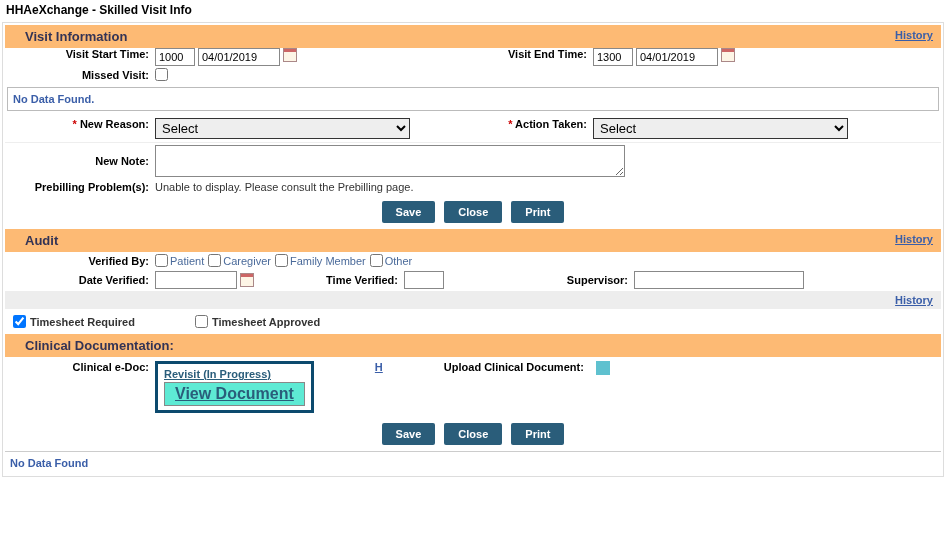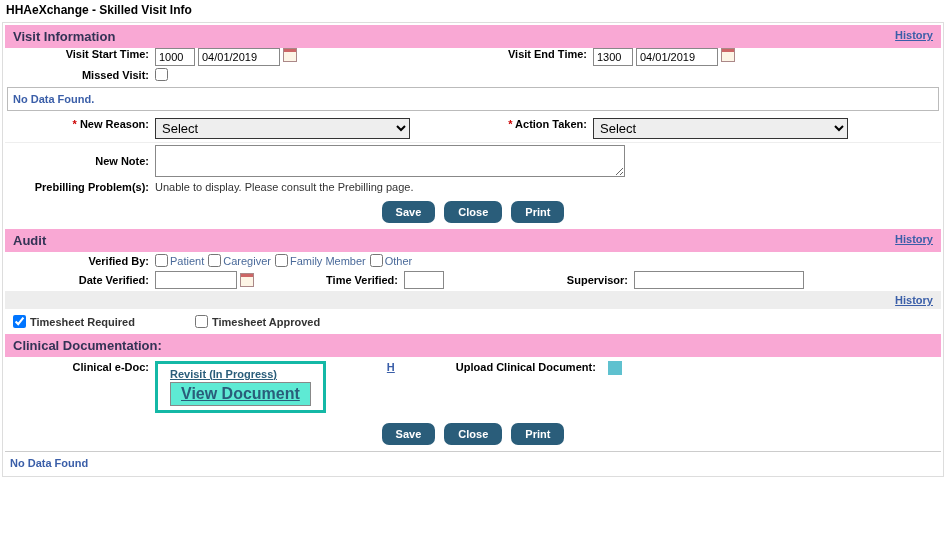--- a/index.html
+++ b/index.html
@@ -6,7 +6,7 @@
 body { font-family: Verdana, Arial, sans-serif; font-size: 11px; color: #333; background: #fff; width: 946px; }
 .page-title { font-weight: bold; font-size: 12px; padding: 3px 6px; color: #000; }
 .container { border: 1px solid #ddd; margin: 2px; padding: 2px; }
-.section-header { background: #f9a8d4; color: #335; font-weight: bold; font-size: 13px; padding: 4px 8px; position: relative; }
+.section-header { background: #fdba74; color: #335; font-weight: bold; font-size: 13px; padding: 4px 20px; position: relative; }
 .section-header .history { position: absolute; right: 8px; top: 4px; }
 .history-bar { background: #ededed; text-align: right; padding: 3px 8px; }
 a.link { color: #3a5ea8; text-decoration: underline; font-weight: bold; font-size: 11px; cursor: pointer; }

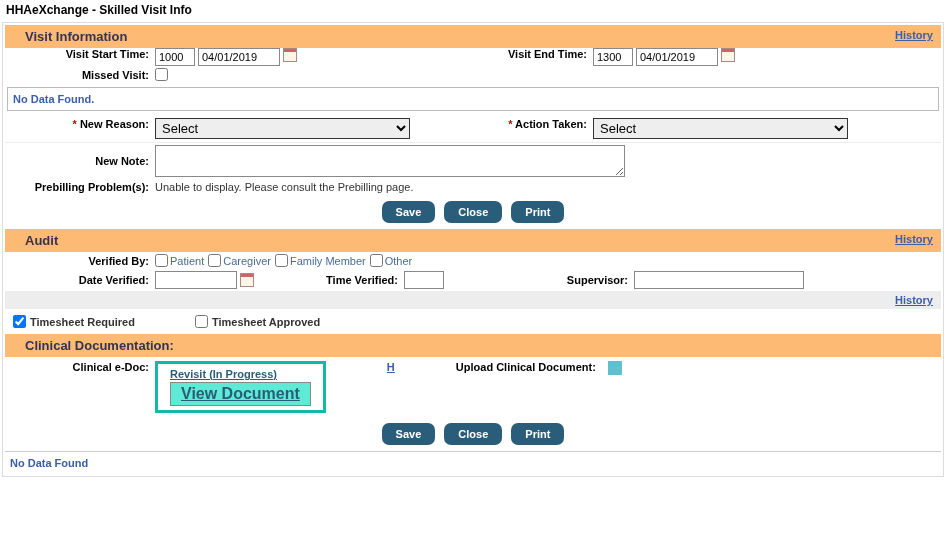--- a/index.html
+++ b/index.html
@@ -19,7 +19,7 @@
 textarea { border: 1px solid #888; font-family: inherit; font-size: 11px; resize: both; }
 .cal-icon { display: inline-block; width: 14px; height: 14px; border: 1px solid #a88; background: #fdf5e6; position: relative; vertical-align: middle; margin-left: 3px; }
 .cal-icon::before { content: ""; position: absolute; top: 0; left: 0; right: 0; height: 3px; background: #c66; }
-.btn { background: #2a5d7a; color: #fff; border: none; padding: 5px 14px; font-weight: bold; font-size: 11px; cursor: pointer; border-radius: 7px; margin: 0 3px; }
+.btn { background: #2a5d7a; color: #fff; border: none; padding: 5px 14px; font-weight: bold; font-size: 11px; cursor: pointer; border-radius: 2px; margin: 0 3px; }
 .btn-row { text-align: center; padding: 6px 0; }
 .no-data-box { border: 1px solid #bbb; text-align: left; font-weight: bold; color: #3a5ea8; padding: 5px; margin: 4px 2px; }
 .no-data-plain { text-align: left; font-weight: bold; color: #3a5ea8; padding: 5px; border-top: 1px solid #ccc; }

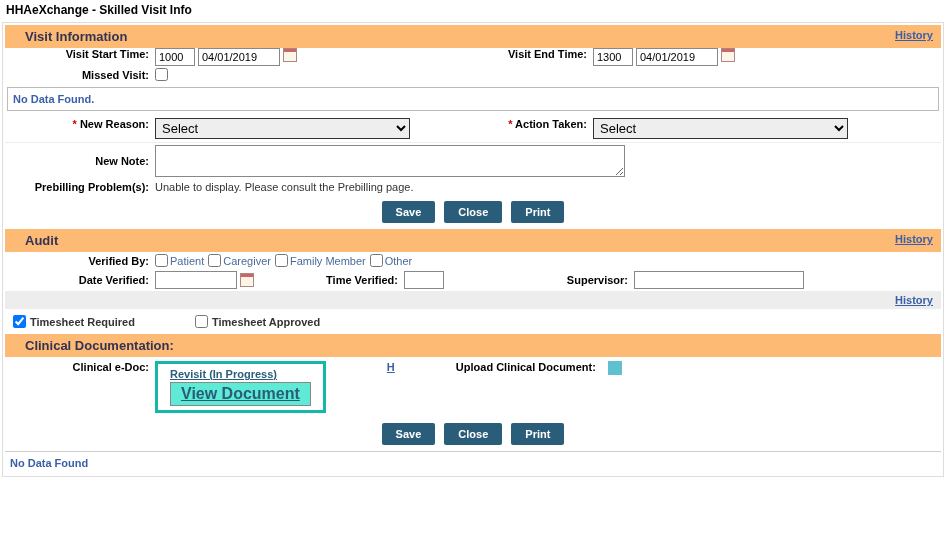--- a/index.html
+++ b/index.html
@@ -24,7 +24,7 @@
 .no-data-box { border: 1px solid #bbb; text-align: left; font-weight: bold; color: #3a5ea8; padding: 5px; margin: 4px 2px; }
 .no-data-plain { text-align: left; font-weight: bold; color: #3a5ea8; padding: 5px; border-top: 1px solid #ccc; }
 .audit-check { color: #4a6a9a; margin: 0 4px 0 2px; }
-.edoc-box { border: 3px solid #14b8a6; padding: 4px 12px; display: inline-block; }
+.edoc-box { border: 3px solid #0c4a6e; padding: 4px 6px; display: inline-block; }
 .inner-btn { background: #5eead4; border: 1px solid #888; padding: 2px 10px; font-size: 16px; font-weight: bold; color: #2a5d7a; text-decoration: underline; cursor: pointer; }
 .upload-icon { display:inline-block; width: 14px; height: 14px; background: #5fc1cf; vertical-align: middle; margin-left: 3px; }
 .split-row { display: flex; }

